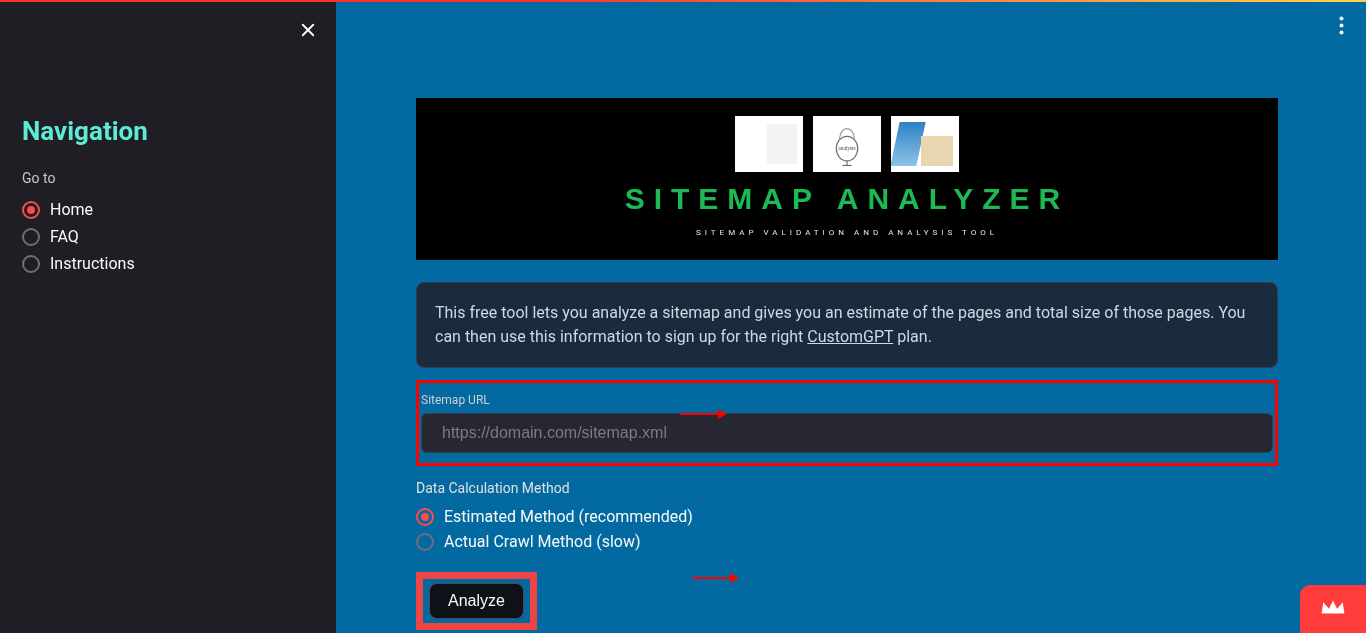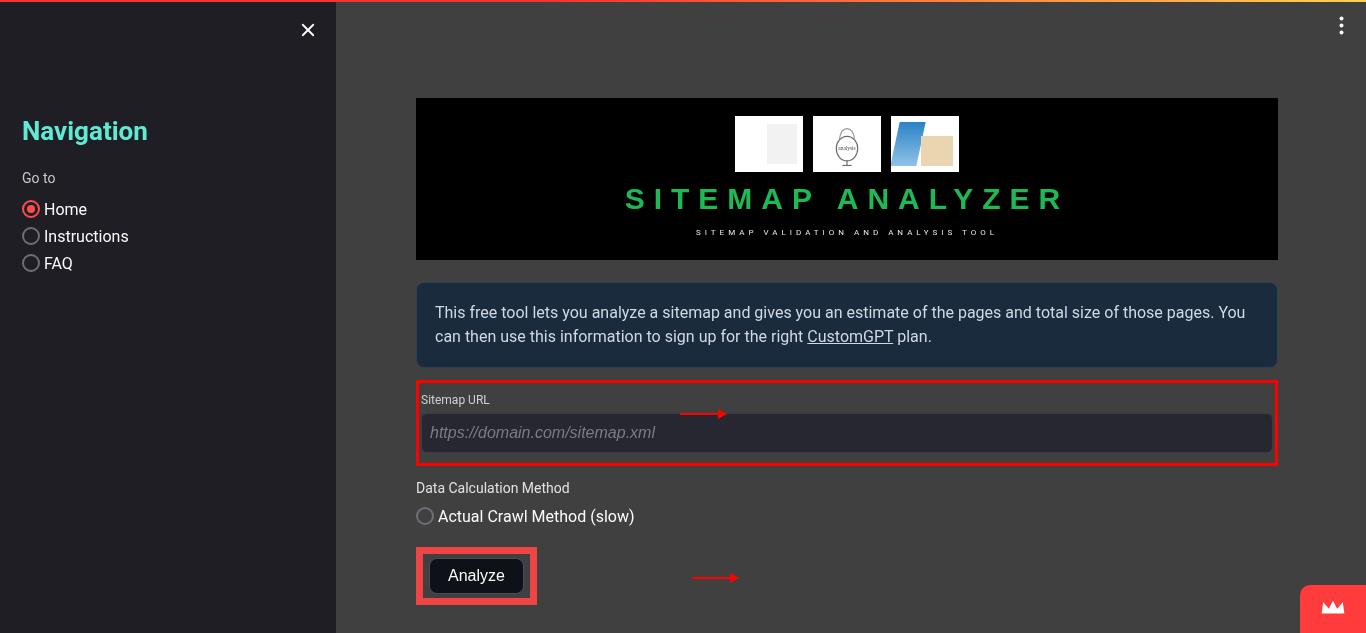--- a/index.html
+++ b/index.html
@@ -60,8 +60,8 @@
   }
   .nav-item {
     display: flex;
-    align-items: flex-start;
-    gap: 4px;
+    align-items: center;
+    gap: 10px;
     padding: 4px 0;
     cursor: pointer;
     color: #fafafa;

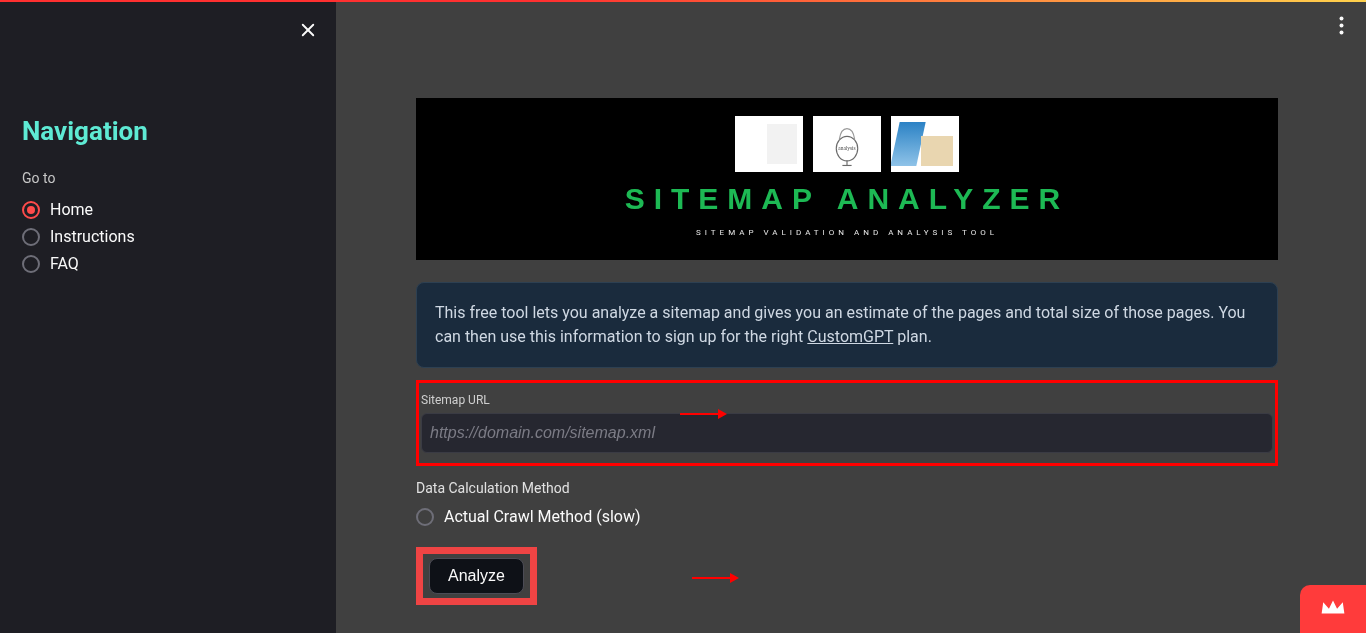--- a/index.html
+++ b/index.html
@@ -88,7 +88,7 @@
     flex: 1;
     position: relative;
     overflow: hidden;
-    background:#404040;
+    background:#0369a1;
   }
   .more-btn {
     position: absolute;

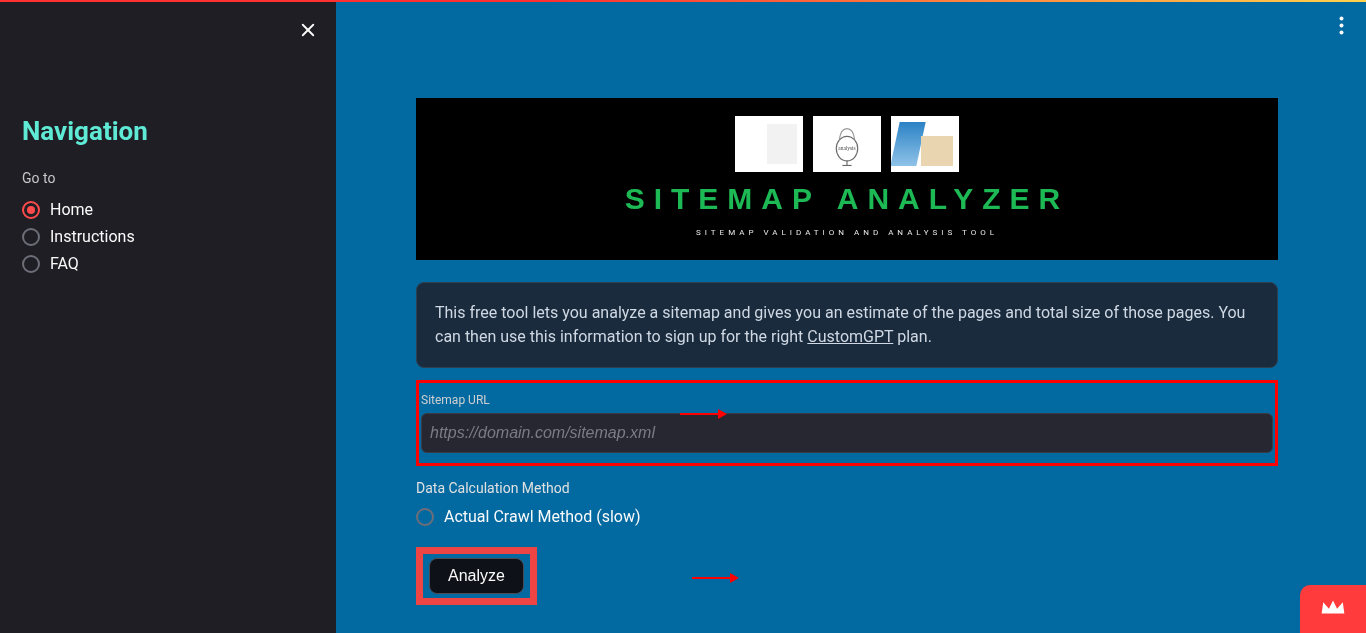--- a/index.html
+++ b/index.html
@@ -296,11 +296,11 @@
     </div>
     <div class="nav-item">
       <span class="radio-outer"></span>
-      <span>Instructions</span>
+      <span>FAQ</span>
     </div>
     <div class="nav-item">
       <span class="radio-outer"></span>
-      <span>FAQ</span>
+      <span>Instructions</span>
     </div>
   </aside>
 

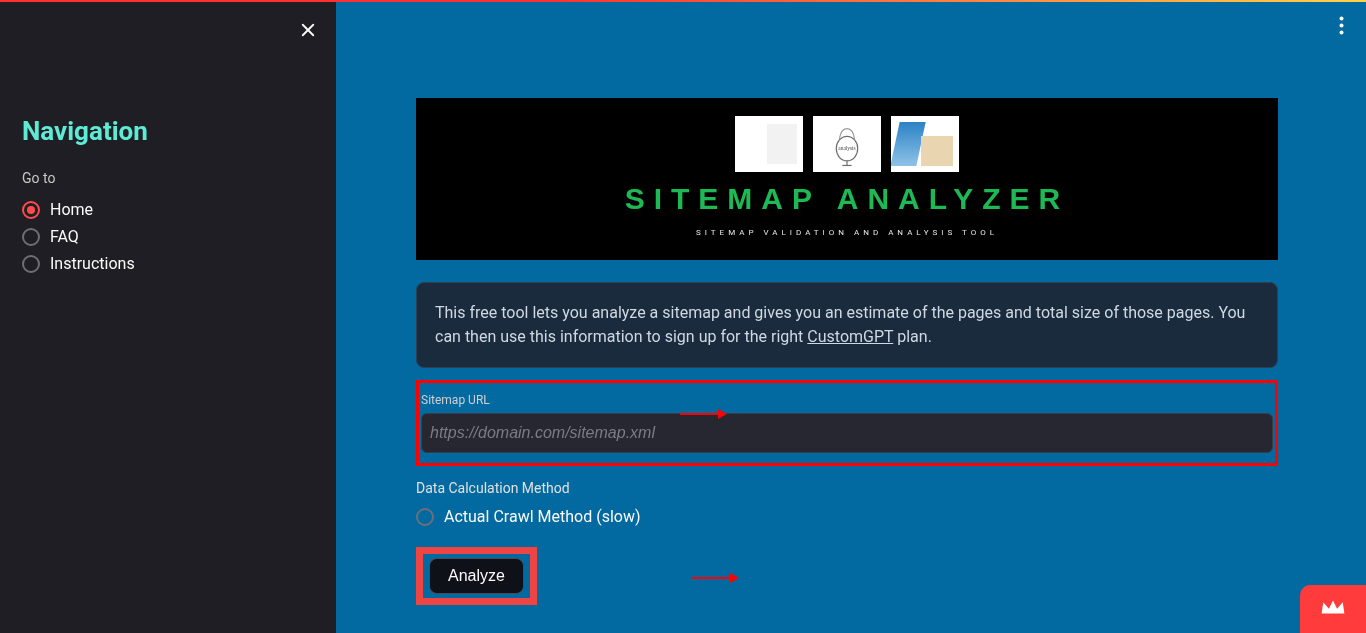--- a/index.html
+++ b/index.html
@@ -196,11 +196,10 @@
     background:#262730;
     border:1px solid #3a3b44;
     border-radius:6px;
-    padding:0 8px;
+    padding:0 20px;
     color:#fafafa;
     font-size:16px;
     outline:none;
-    font-style:italic;
   }
   .text-input::placeholder { color:#7b7b85; }
 

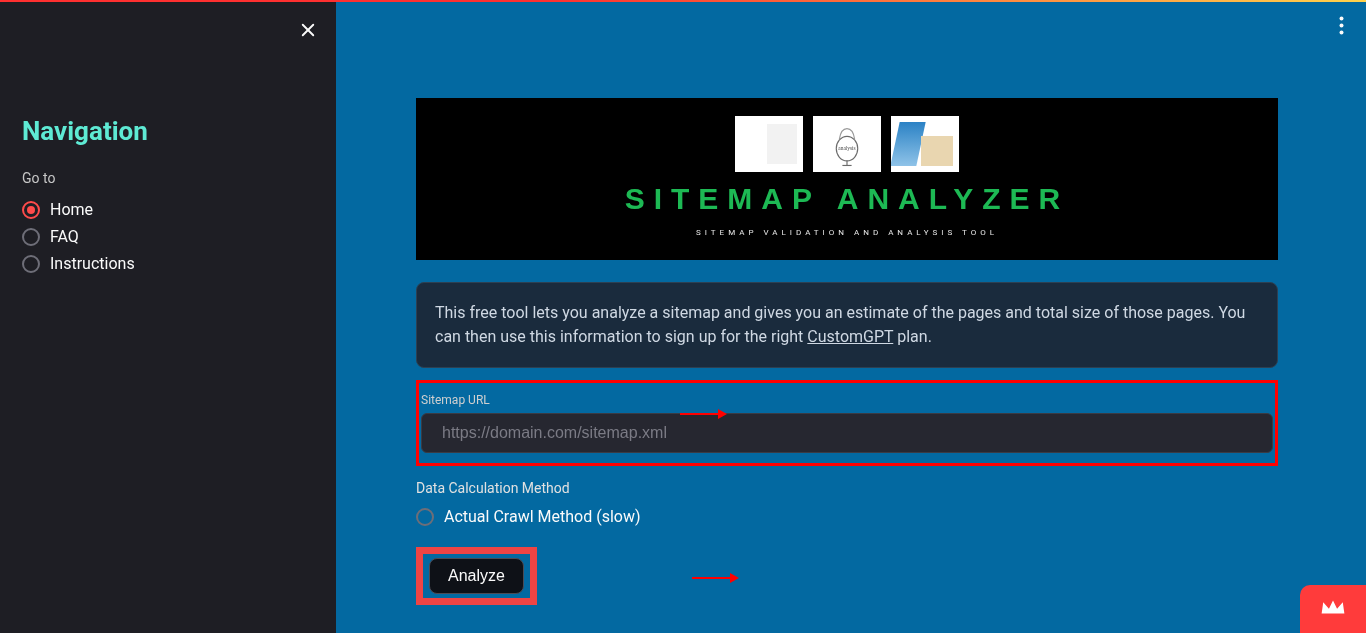--- a/index.html
+++ b/index.html
@@ -353,6 +353,12 @@
       <div class="method-label">Data Calculation Method</div>
       <div class="method-options">
         <div class="nav-item">
+          <span class="radio-outer selected">
+              <span class="radio-inner"></span>
+            </span>
+          <span>Estimated Method (recommended)</span>
+        </div>
+        <div class="nav-item">
           <span class="radio-outer"></span>
           <span>Actual Crawl Method (slow)</span>
         </div>

